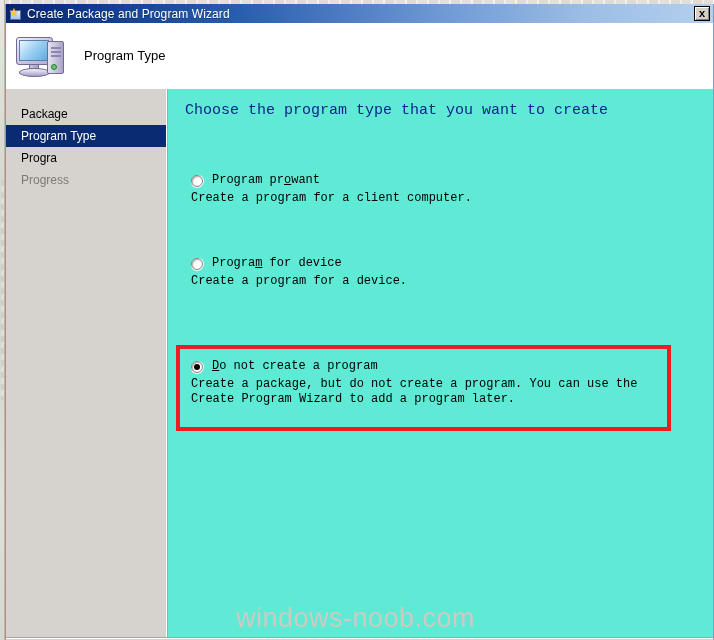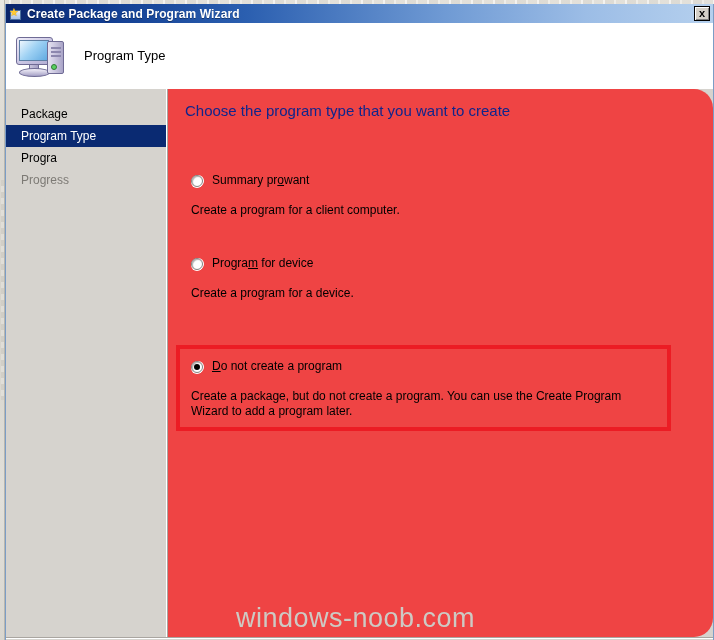--- a/index.html
+++ b/index.html
@@ -92,7 +92,7 @@
   #title-text {
     color: #ffffff;
     font-size: 12px;
-    font-weight: bold;
+    font-weight: normal;
     letter-spacing: .1px;
     white-space: nowrap;
     text-shadow: 0 1px 0 rgba(0,0,0,.35);

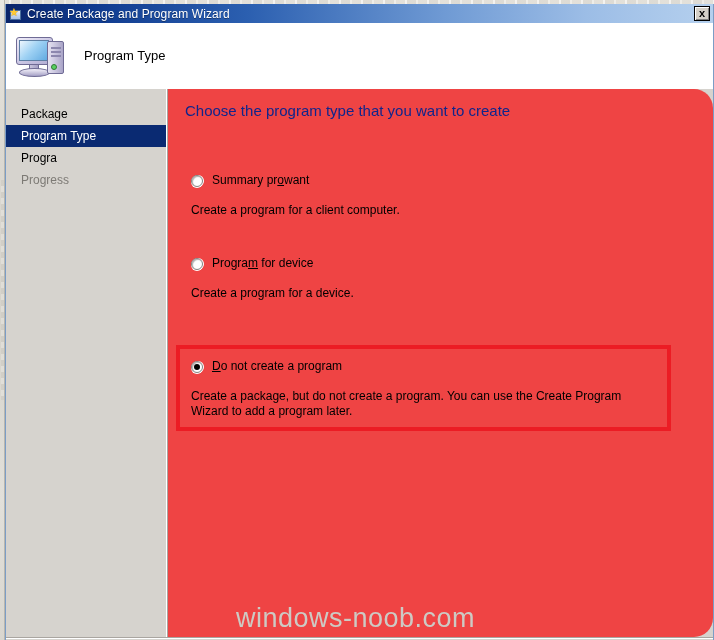--- a/index.html
+++ b/index.html
@@ -193,9 +193,8 @@
   #body-area {
     position: relative;
     height: 548px;
-    background: #ef4444;
+    background: #5eead4;
     display: flex;
-    border-radius: 19px;
   }
 
   

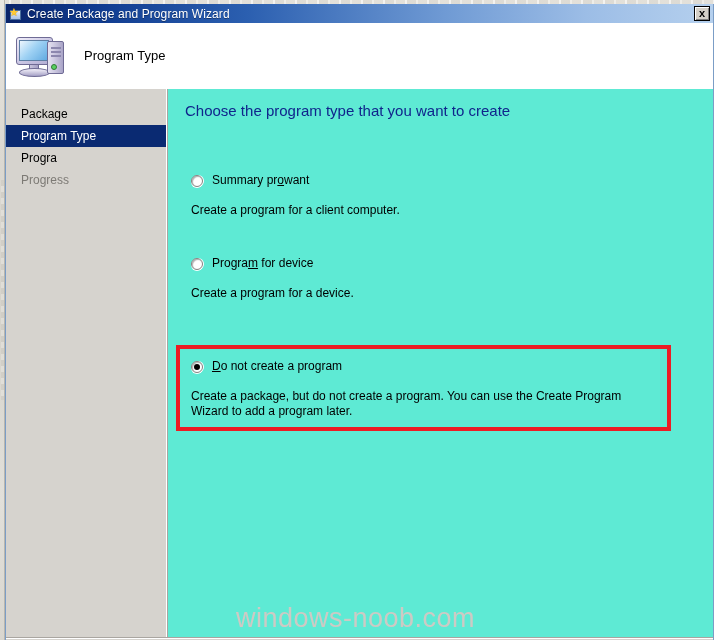--- a/index.html
+++ b/index.html
@@ -235,6 +235,7 @@
     flex: 1 1 auto;
     padding: 12px;
     overflow: hidden;
+    font-family: Liberation Mono, monospace;
   }
   #content-heading {
     position: absolute;

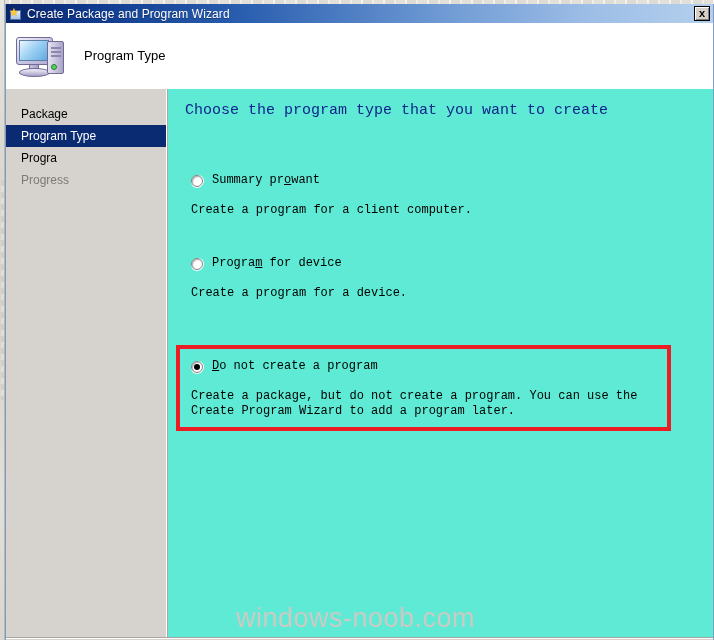--- a/index.html
+++ b/index.html
@@ -377,7 +377,7 @@
       <div class="opt-group" id="opt-standard">
         <div class="opt-row">
           <div class="radio"></div>
-          <div class="opt-label"><span>Summary pr</span><u>o</u><span>want</span></div>
+          <div class="opt-label"><span>Program pr</span><u>o</u><span>want</span></div>
         </div>
         <div class="opt-desc">Create a program for a client computer.</div>
       </div>

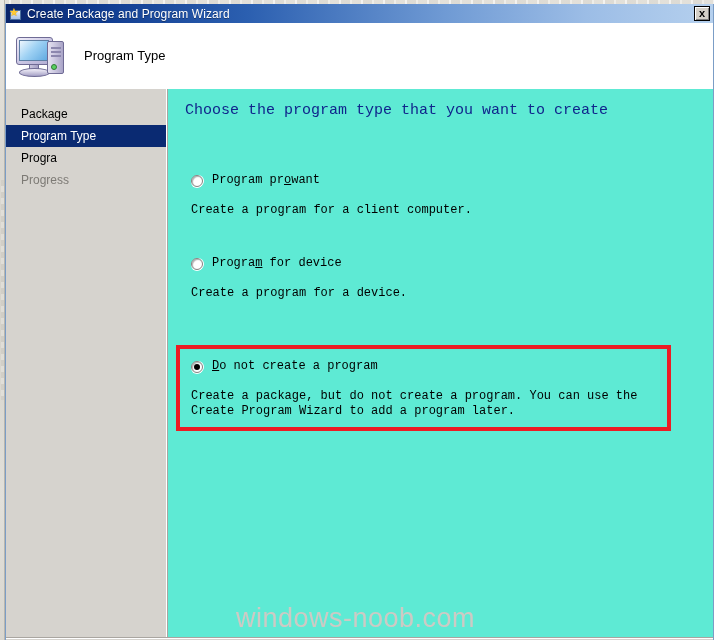--- a/index.html
+++ b/index.html
@@ -286,7 +286,7 @@
     font-size: 12px;
     color: #000000;
     line-height: 15px;
-    margin-top: 16px;
+    margin-top: 4px;
     margin-left: 0px;
     max-width: 455px;
   }

